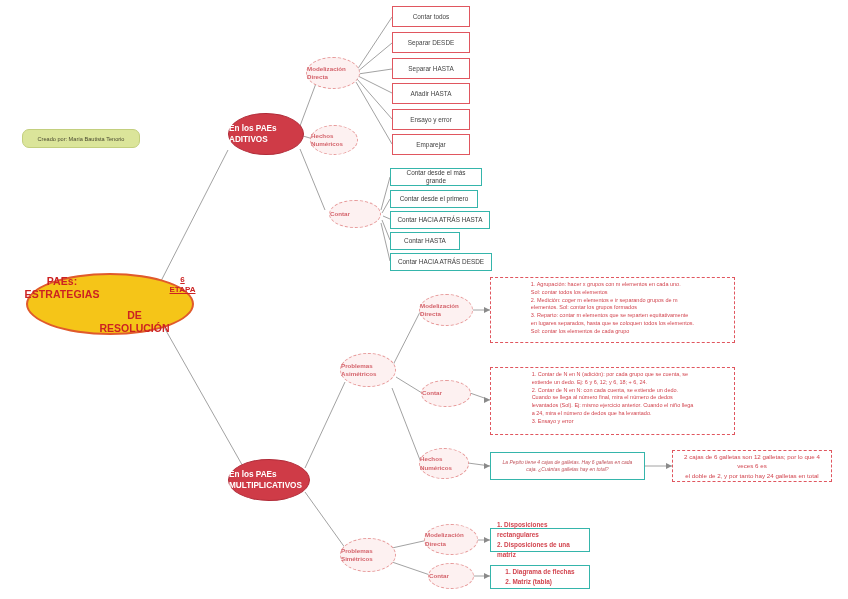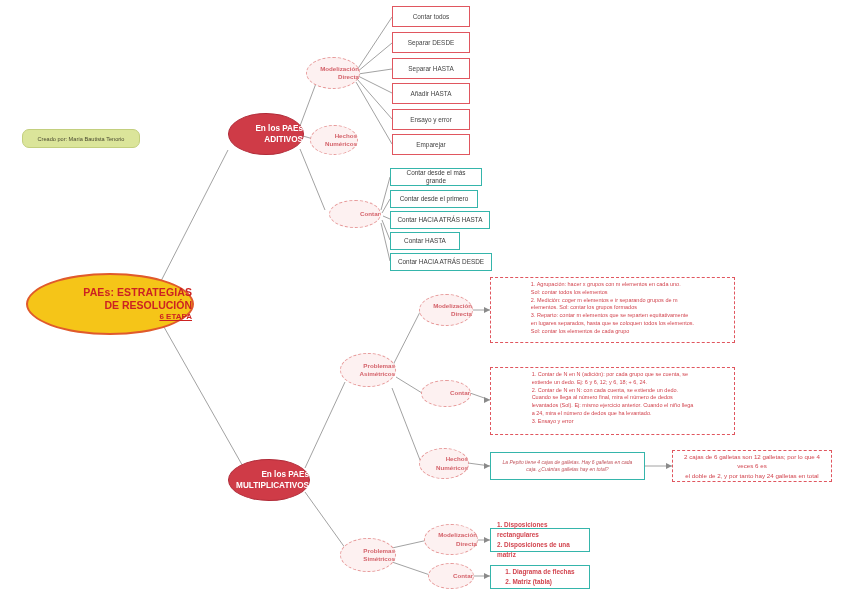--- a/index.html
+++ b/index.html
@@ -9,7 +9,7 @@
   #canvas{position:absolute;inset:0;width:848px;height:599px;}
   svg#edges{position:absolute;left:0;top:0;width:848px;height:599px;pointer-events:none;}
 
-  .node{position:absolute;box-sizing:border-box;display:flex;align-items:flex-end;
+  .node{position:absolute;box-sizing:border-box;display:flex;align-items:flex-start;
         justify-content:center;text-align:center;}
 
   

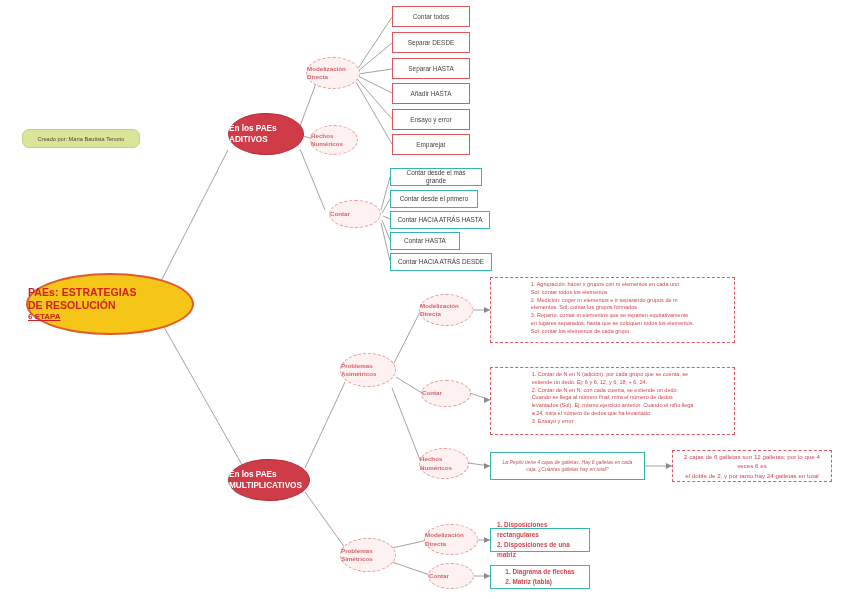--- a/index.html
+++ b/index.html
@@ -118,7 +118,7 @@
     <span>Creado por: María Bautista Tenorio</span>
   </div>
 
-  <div class="node root" style="left:26px;top:273px;width:168px;height:62px;flex-direction:column;">
+  <div class="node root" style="left:26px;top:273px;width:168px;height:62px;flex-direction:row;">
     <span class="l1">PAEs: ESTRATEGIAS</span>
     <span class="l2">DE RESOLUCIÓN</span>
     <span class="l3">6 ETAPA</span>

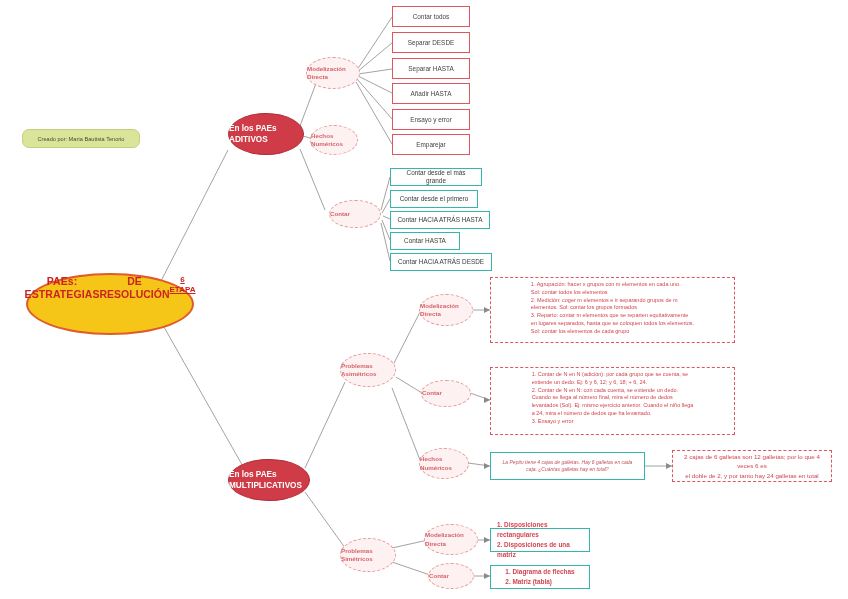--- a/index.html
+++ b/index.html
@@ -16,7 +16,7 @@
   .root{border-radius:50%;background:#f5c518;border:2.2px solid #e05a2b;
         color:#cc2222;font-weight:bold;line-height:1.25;}
   .root .l1{font-size:10.5px;letter-spacing:.1px;}
-  .root .l2{font-size:10.5px;}
+  .root .l2{font-size:10.5px;margin-top:34px;}
   .root .l3{font-size:8px;text-decoration:underline;}
 
   

